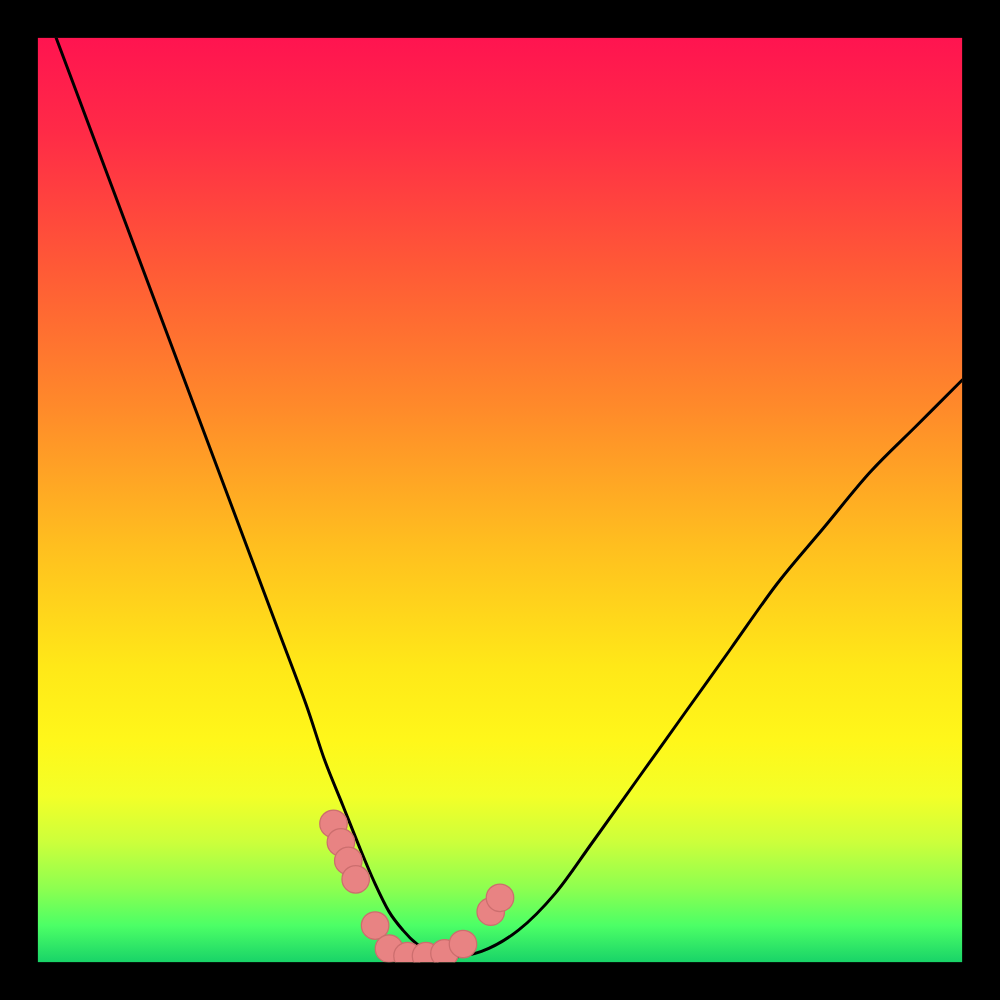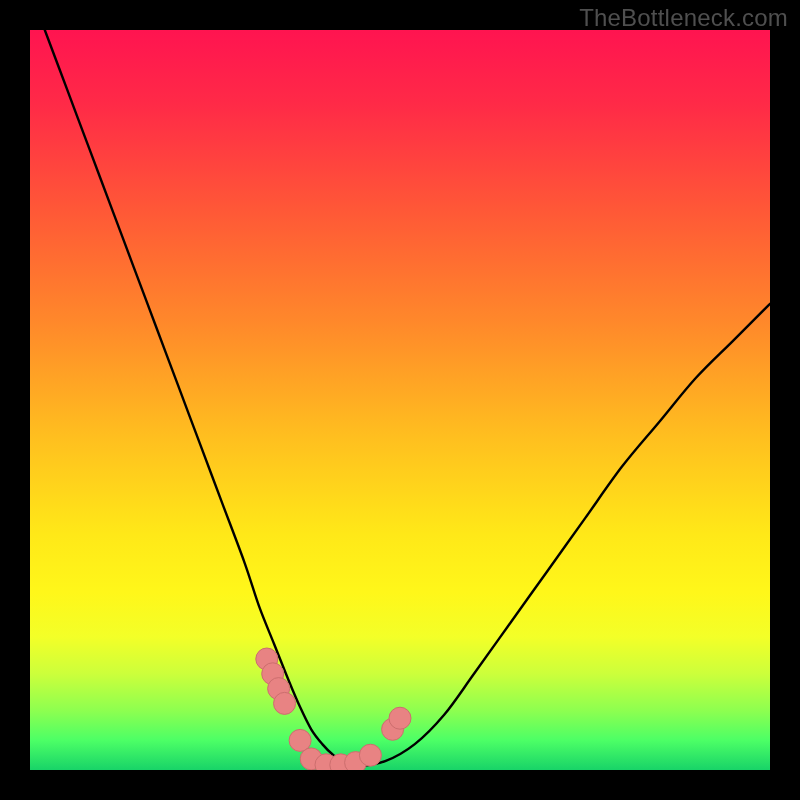--- a/index.html
+++ b/index.html
@@ -54,7 +54,6 @@
 <body>
 
 <div class="frame">
-  <div class="attribution">TheBottleneck.com</div>
 
   <div class="plot-area">
     <svg class="gradient" viewBox="0 0 740 740" preserveAspectRatio="none">

